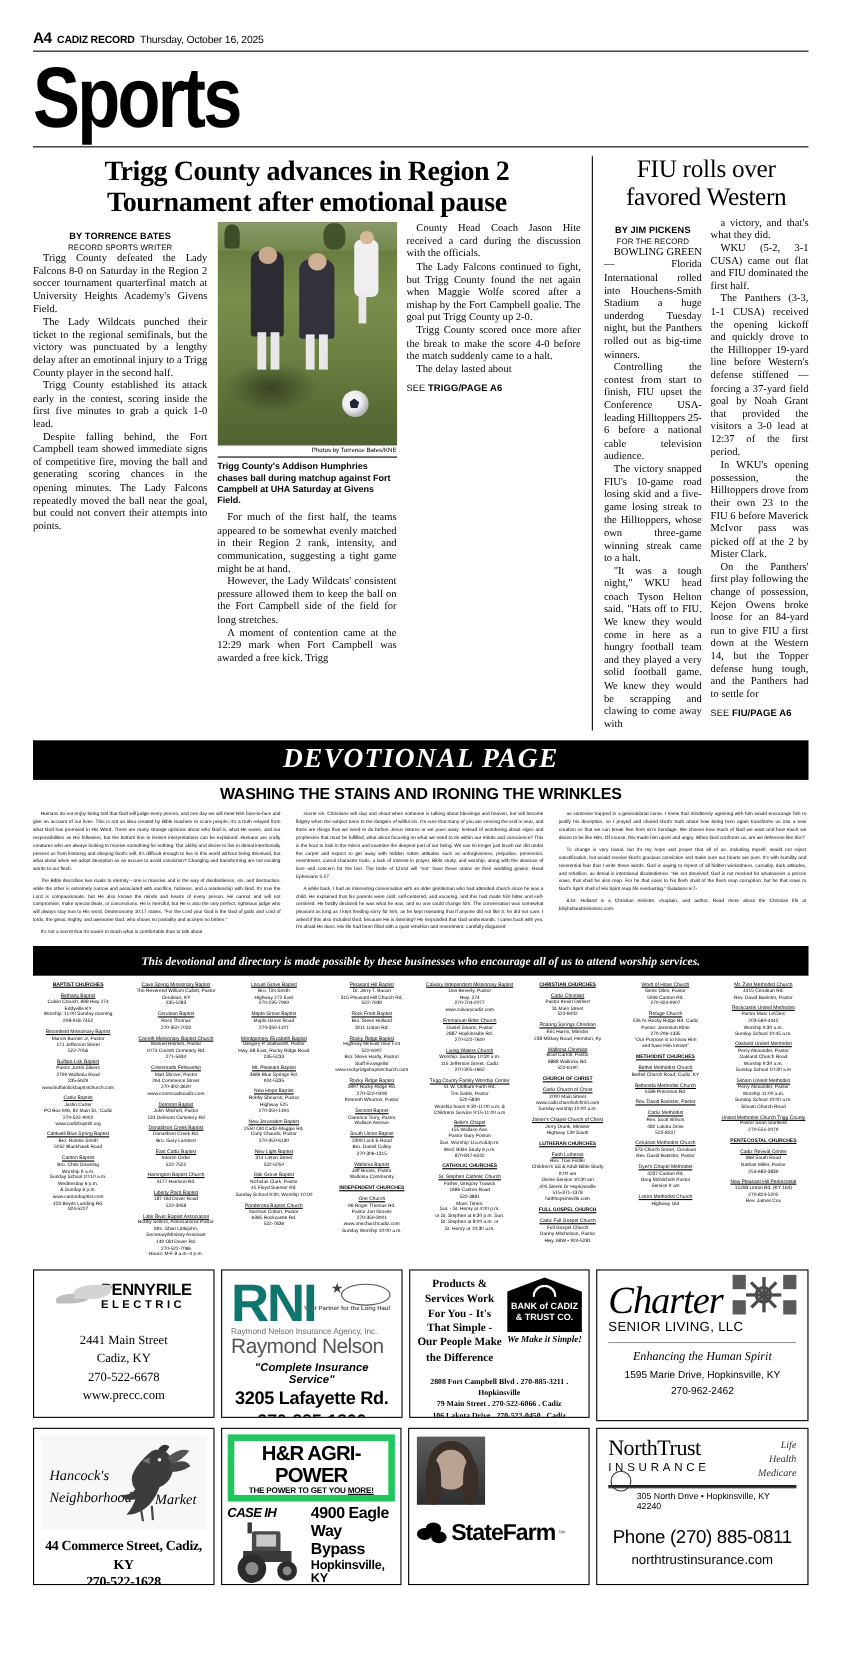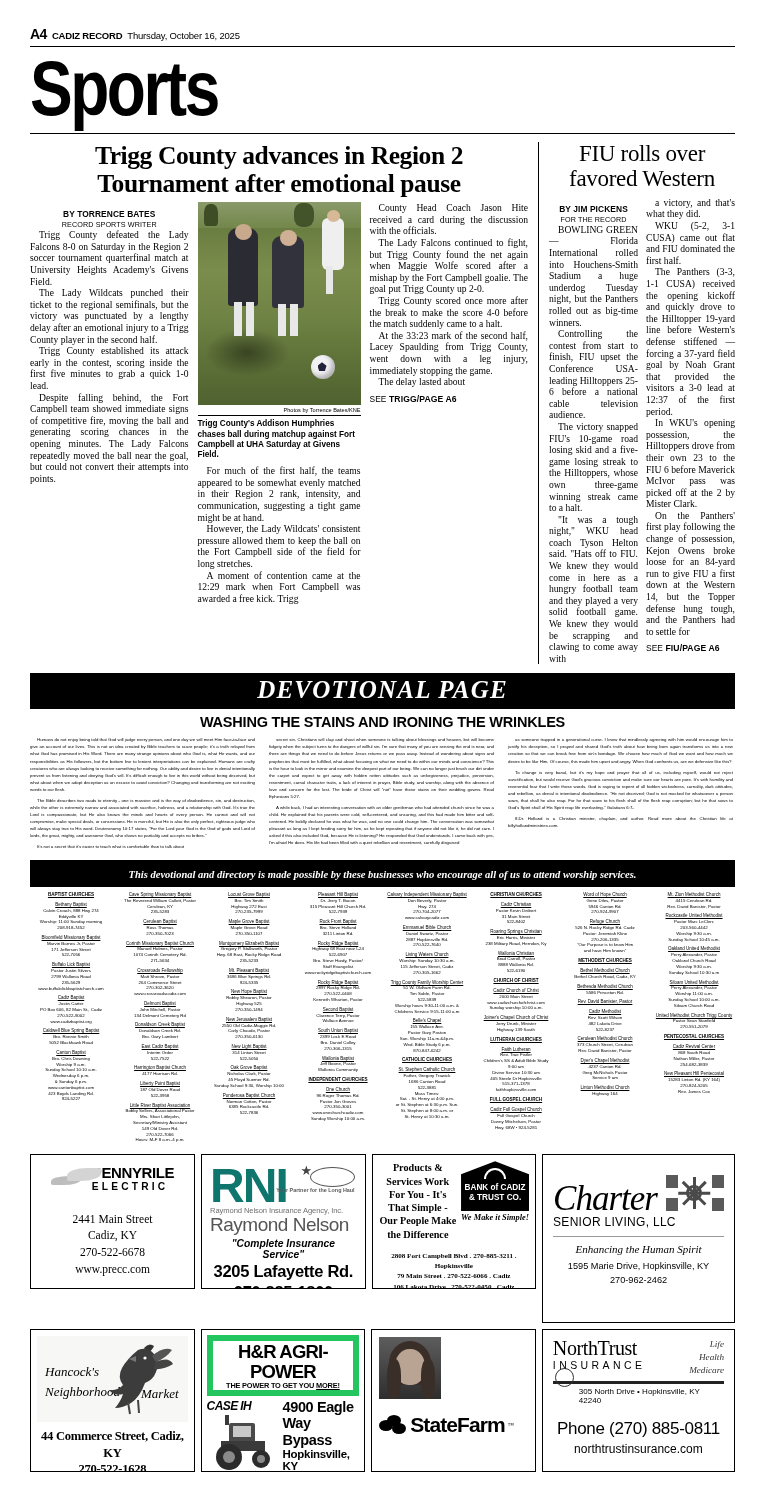--- a/index.html
+++ b/index.html
@@ -316,7 +316,6 @@
           <p class="first">County Head Coach Jason Hite received a card during the discussion with the officials.</p>
           <p>The Lady Falcons continued to fight, but Trigg County found the net again when Maggie Wolfe scored after a mishap by the Fort Campbell goalie. The goal put Trigg County up 2-0.</p>
           <p>Trigg County scored once more after the break to make the score 4-0 before the match suddenly came to a halt.</p>
-          <p>At the 33:23 mark of the second half, Lacey Spaulding from Trigg County, went down with a leg injury, immediately stopping the game.</p>
           <p>The delay lasted about</p>
           <div class="see-line">
             <span>SEE</span>

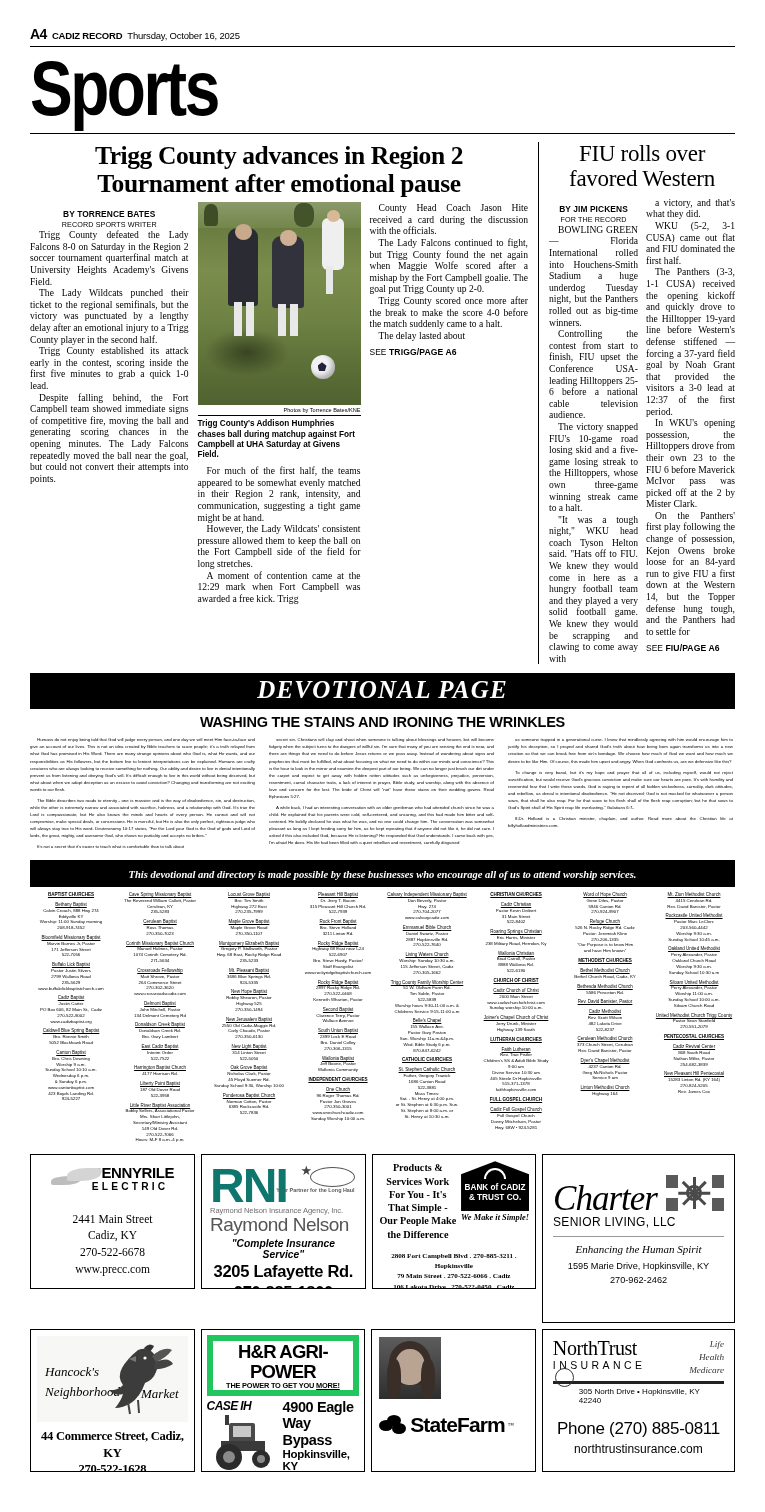--- a/index.html
+++ b/index.html
@@ -170,7 +170,7 @@
   .ad-pennyrile { width: 168px; height: 135px; padding: 10px 20px; }
   .ad-rni       { width: 168px; height: 135px; padding: 8px; }
   .ad-bank      { width: 168px; height: 135px; padding: 6px; }
-  .ad-charter   { width: 197px; height: 169px; padding: 20px 10px; }
+  .ad-charter   { width: 197px; height: 138px; padding: 4px 10px; }
   .ad-hancock   { width: 168px; height: 143px; padding: 6px; }
   .ad-hr        { width: 168px; height: 143px; padding: 5px; }
   .ad-sf        { width: 168px; height: 143px; padding: 7px; }

